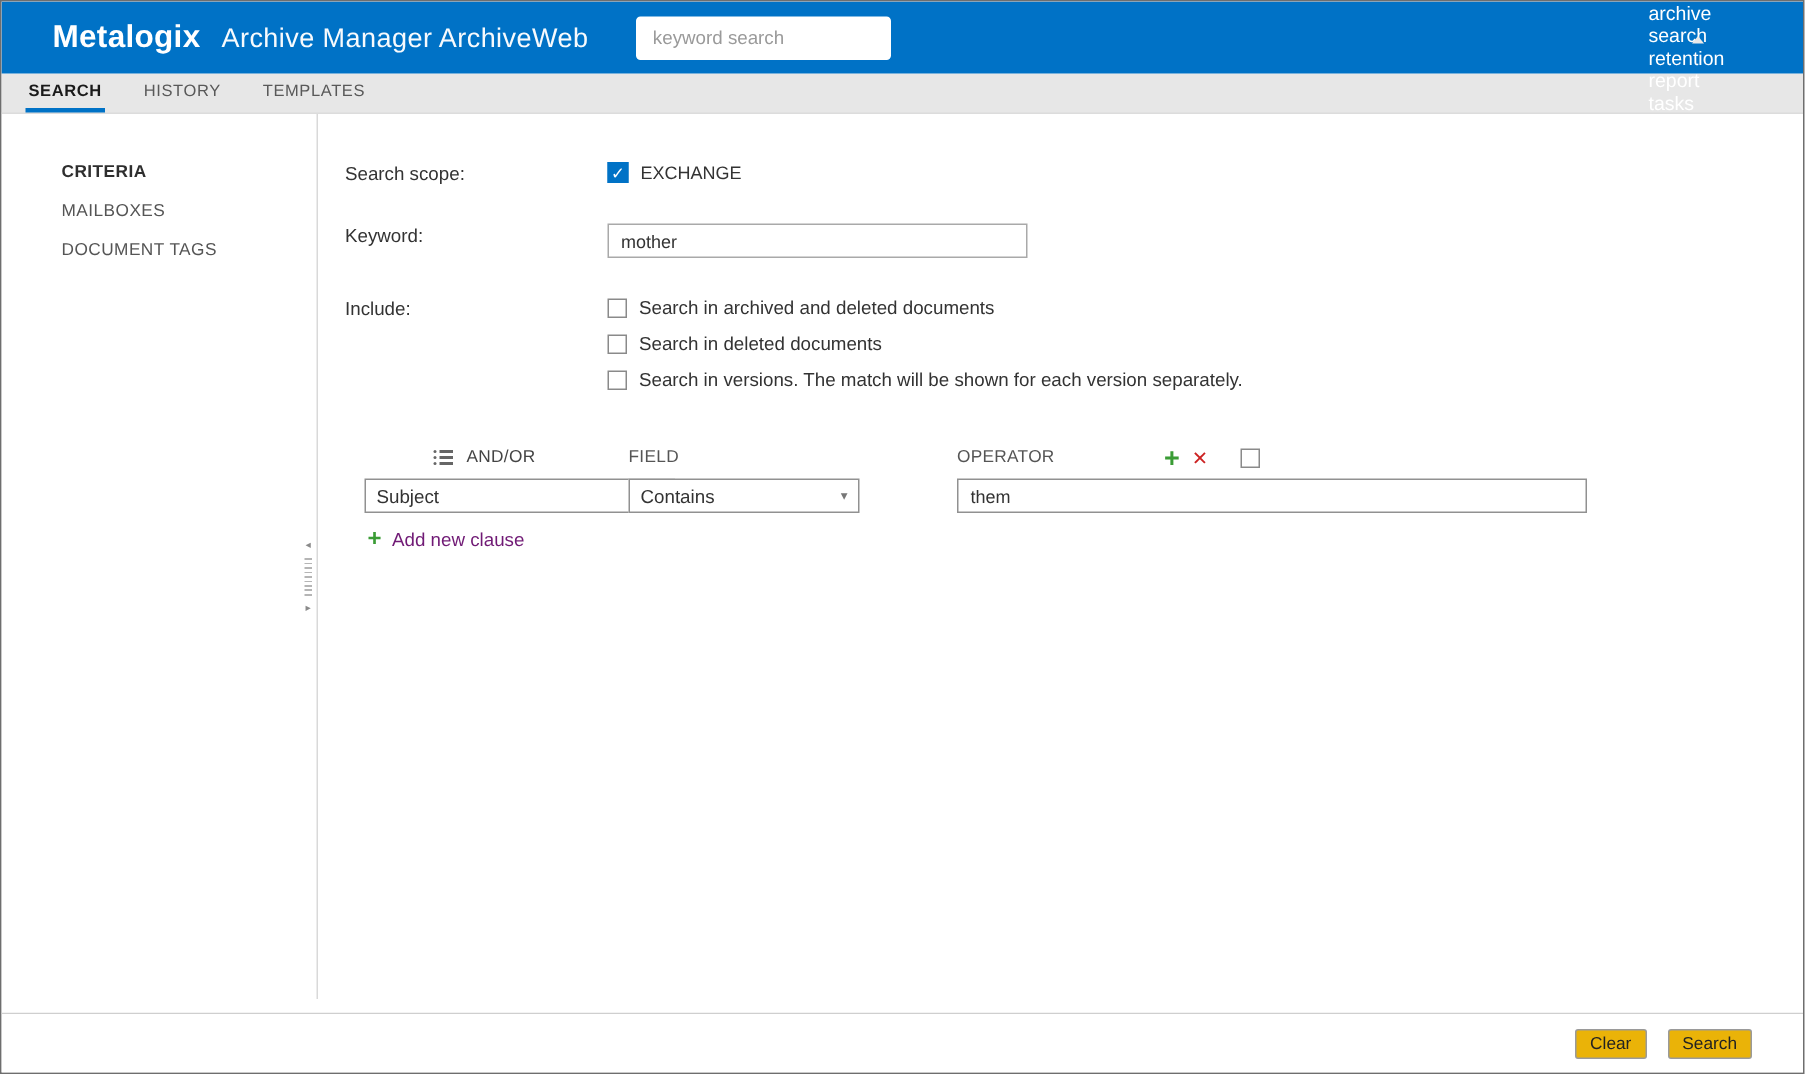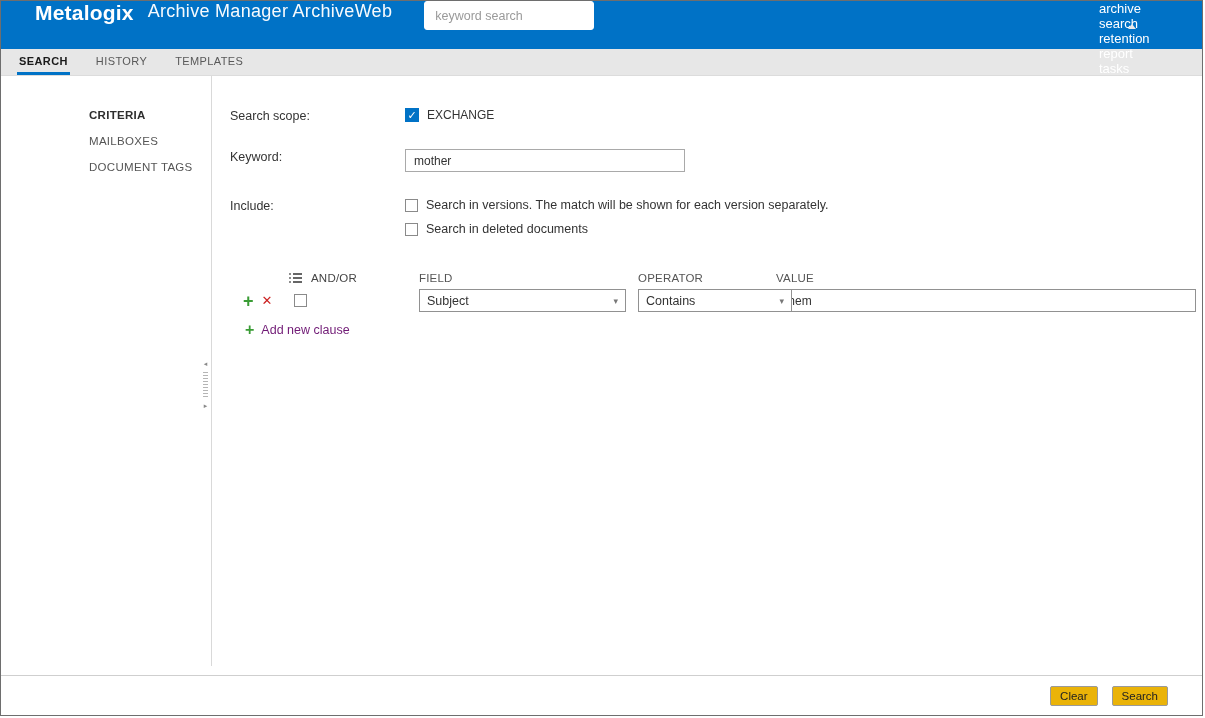--- a/index.html
+++ b/index.html
@@ -18,7 +18,7 @@
 
   
   .header{
-    height:48px;background:var(--header-blue,#0072c6);display:flex;
+    height:48px;background:var(--header-blue,#0072c6);display:flex;align-items:center;
     flex:0 0 auto;color:#fff;position:relative;
   }
   .logo{font-size:21px;font-weight:700;margin-left:34px;letter-spacing:.2px;}

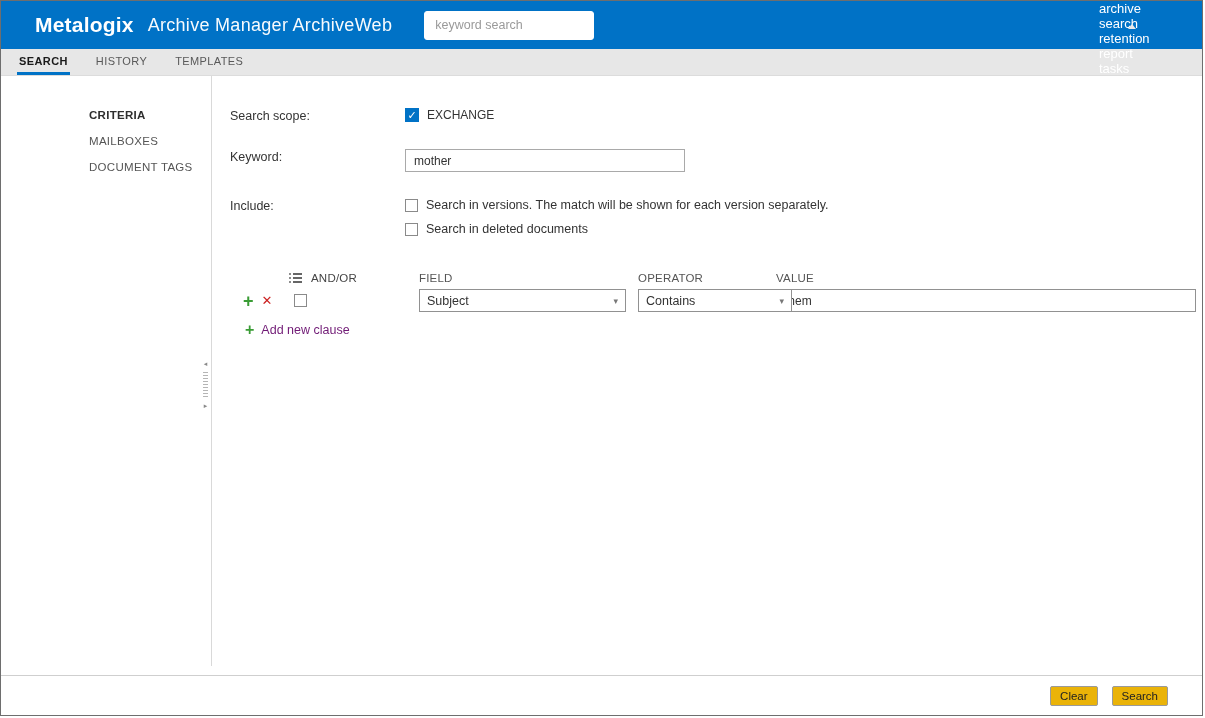--- a/index.html
+++ b/index.html
@@ -55,7 +55,7 @@
   
   .content{flex:1 1 auto;display:flex;position:relative;background:#fff;}
   .v-divider{position:absolute;left:210px;top:0;width:1px;height:590px;background:#d9d9d9;}
-  .sidebar{width:210px;flex:0 0 auto;padding-top:33px;padding-left:48px;}
+  .sidebar{width:210px;flex:0 0 auto;padding-top:33px;}
   .side-item{
     padding-left:40px;font-size:11.5px;color:#555;letter-spacing:.3px;margin-bottom:14px;
     cursor:pointer;

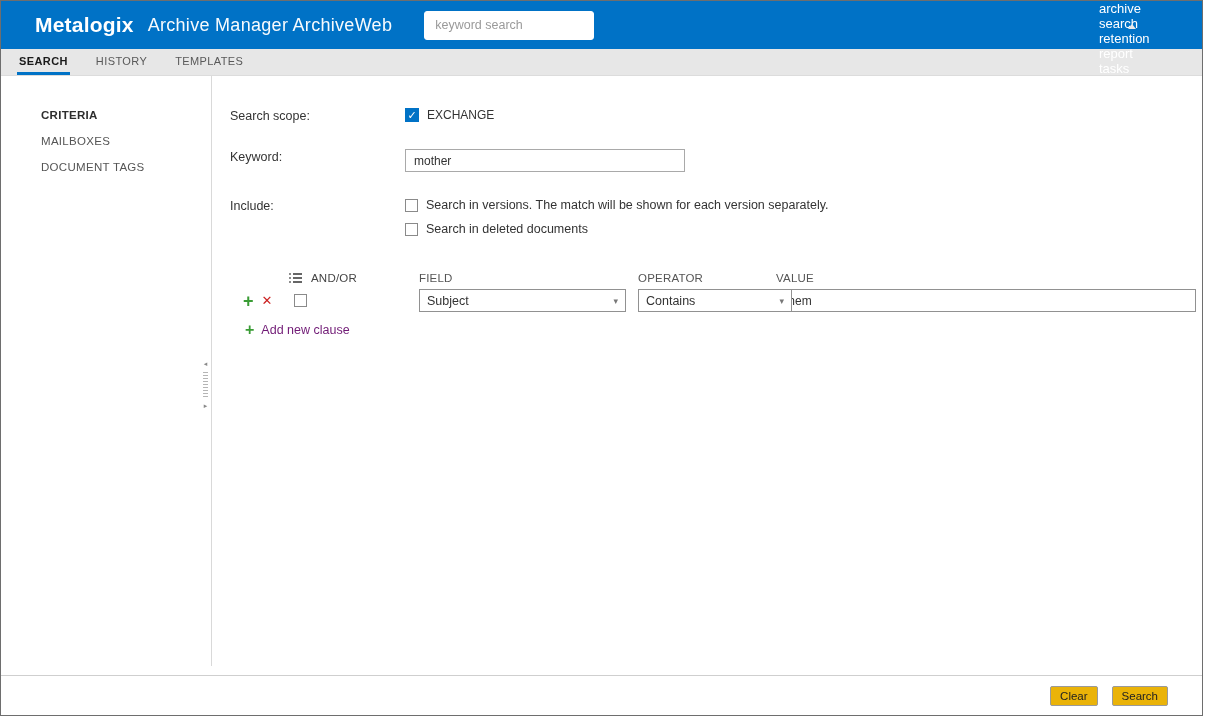--- a/index.html
+++ b/index.html
@@ -200,6 +200,10 @@
         <div class="include-options">
           <label class="include-option">
             <span class="checkbox"></span>
+            <span class="cb-label">Search in archived and deleted documents</span>
+          </label>
+          <label class="include-option">
+            <span class="checkbox"></span>
             <span class="cb-label">Search in versions. The match will be shown for each version separately.</span>
           </label>
           <label class="include-option">

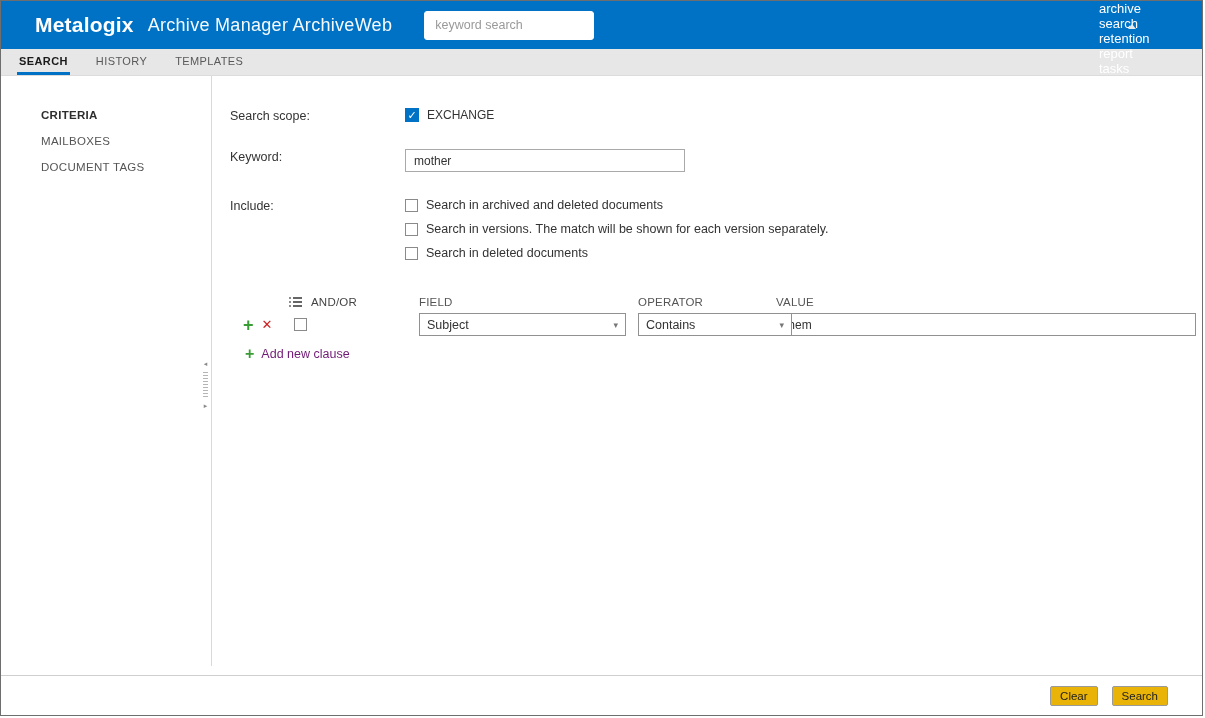--- a/index.html
+++ b/index.html
@@ -204,11 +204,11 @@
           </label>
           <label class="include-option">
             <span class="checkbox"></span>
-            <span class="cb-label">Search in versions. The match will be shown for each version separately.</span>
+            <span class="cb-label">Search in deleted documents</span>
           </label>
           <label class="include-option">
             <span class="checkbox"></span>
-            <span class="cb-label">Search in deleted documents</span>
+            <span class="cb-label">Search in versions. The match will be shown for each version separately.</span>
           </label>
         </div>
       </div>

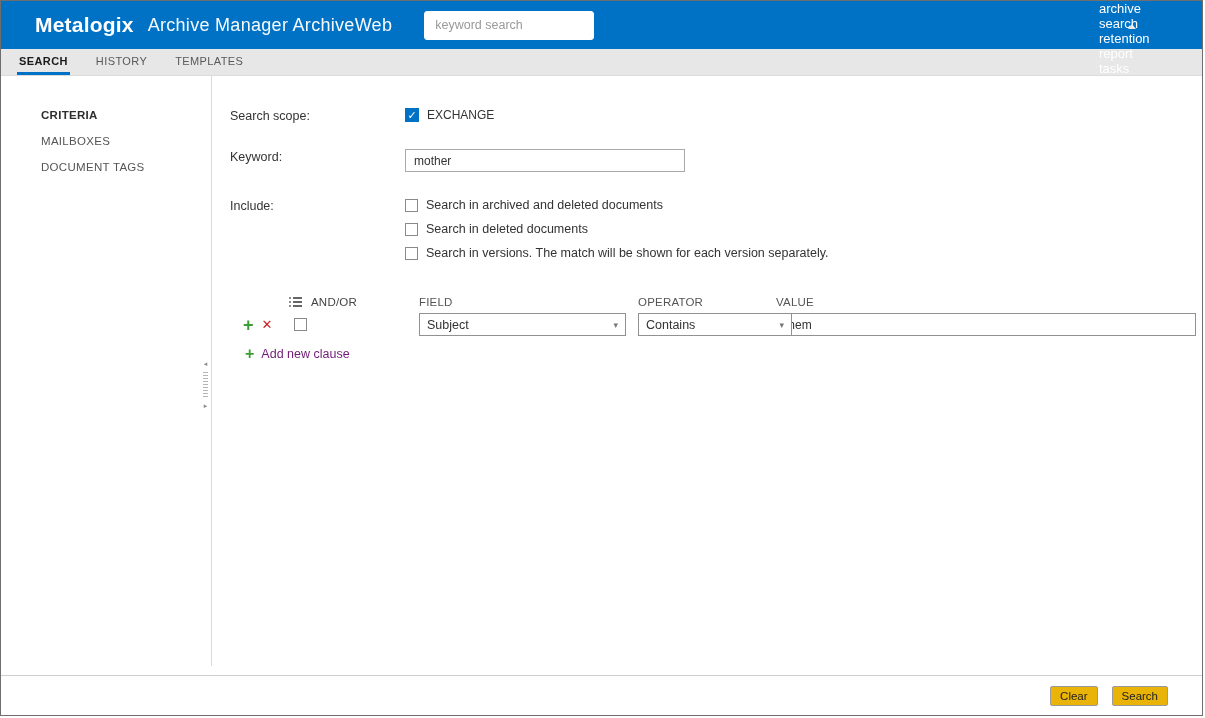--- a/index.html
+++ b/index.html
@@ -235,7 +235,6 @@
           </div>
           <div class="col-header">FIELD</div>
           <div class="col-header">OPERATOR</div>
-          <div class="col-header">VALUE</div>
 
           <div class="tools-cell">
             <button class="icon-btn add-icon">+</button>

